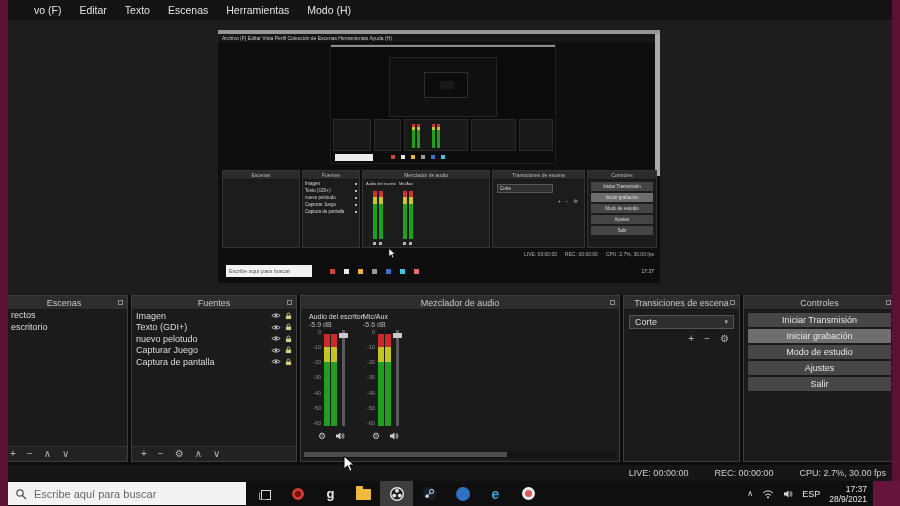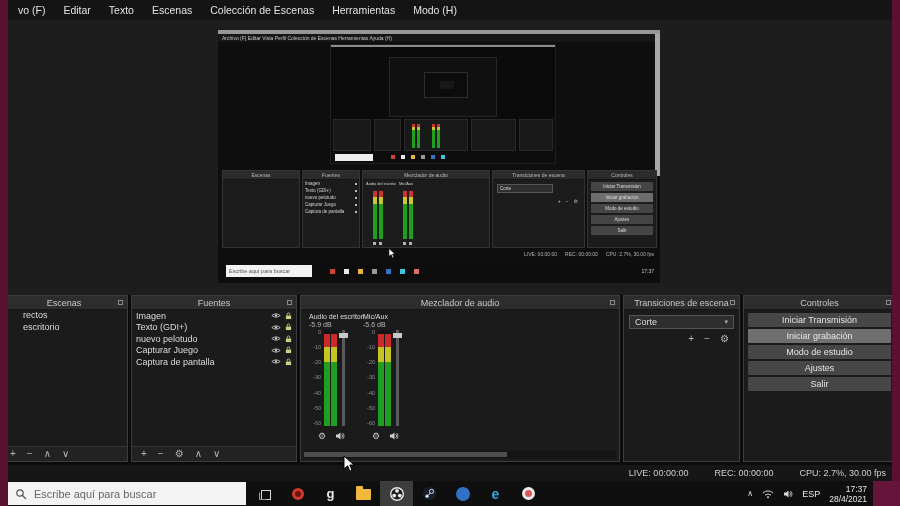--- a/index.html
+++ b/index.html
@@ -9,7 +9,7 @@
 
   
   .menubar{position:absolute;top:0;left:0;right:0;height:20px;background:#141414;
-           display:flex;align-items:center;padding-left:9px}
+           display:flex;align-items:center;padding-left:25px}
   .menu-item{font-size:10.5px;color:#e2e2e2;padding:0 9px;line-height:20px;white-space:nowrap}
 
   

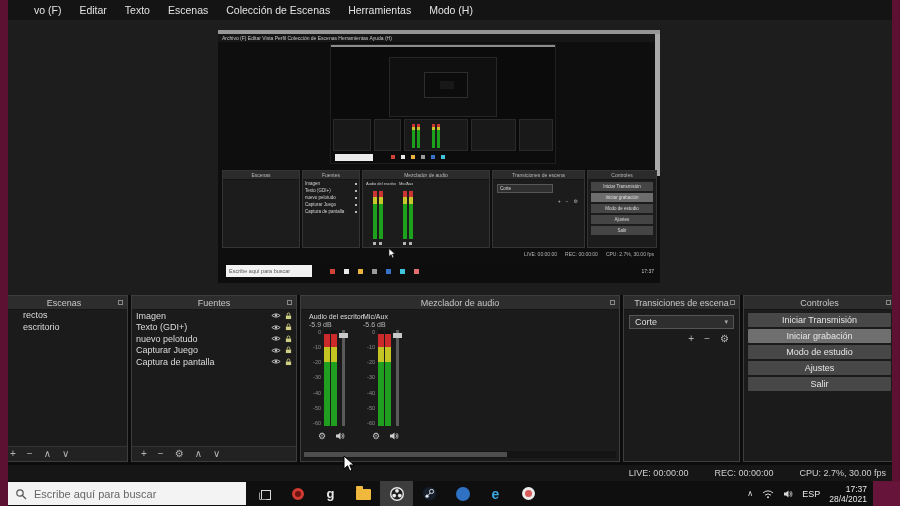--- a/index.html
+++ b/index.html
@@ -154,7 +154,6 @@
     <span class="menu-item">Editar</span>
     <span class="menu-item">Texto</span>
     <span class="menu-item">Escenas</span>
-    <span class="menu-item">Colección de Escenas</span>
     <span class="menu-item">Herramientas</span>
     <span class="menu-item">Modo (H)</span>
   </div>

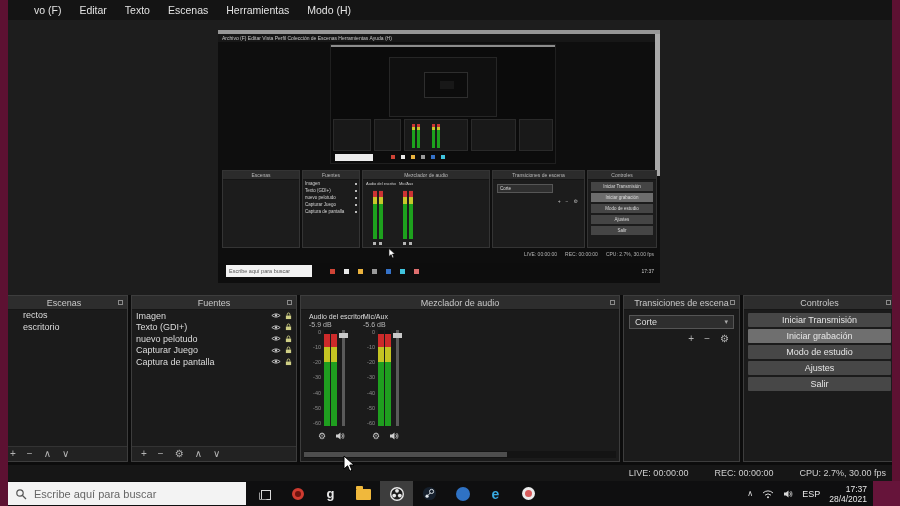--- a/index.html
+++ b/index.html
@@ -73,7 +73,7 @@
   .ptools{height:15px;border-top:1px solid #333;display:flex;align-items:center;gap:11px;
           padding-left:9px;background:#222;flex:none}
   .tool{font-size:10px;color:#b5b5b5;line-height:1}
-  .scitem{height:11.5px;line-height:11.5px;padding-left:22px;font-size:9px;color:#dcdcdc;white-space:nowrap;overflow:hidden}
+  .scitem{height:11.5px;line-height:11.5px;padding-left:10px;font-size:9px;color:#dcdcdc;white-space:nowrap;overflow:hidden}
   .srow{height:11.5px;display:flex;align-items:center;padding:0 4px;font-size:9px;color:#dcdcdc}
   .srow span{flex:1;white-space:nowrap;overflow:hidden}
   .srow svg{flex:none;margin-left:4px}

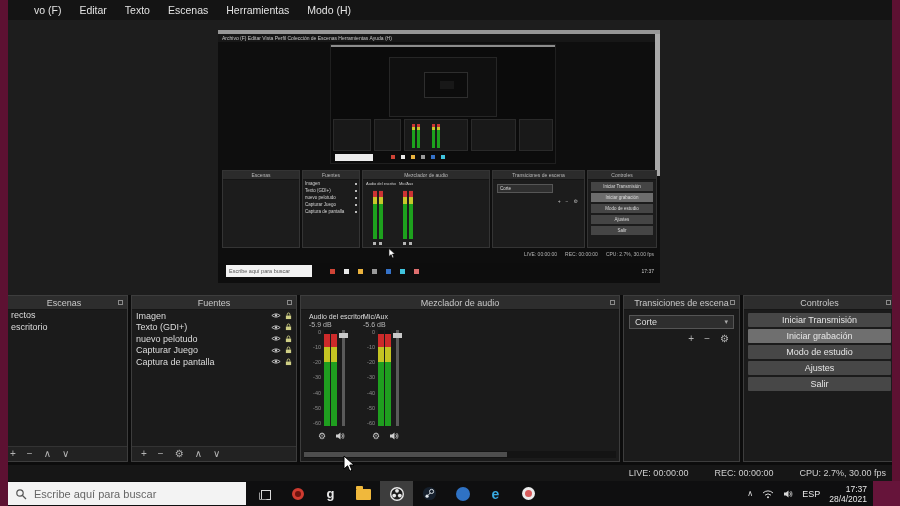--- a/index.html
+++ b/index.html
@@ -555,7 +555,7 @@
       <span class="lang">ESP</span>
       <div class="clock">
         <div>17:37</div>
-        <div>28/4/2021</div>
+        <div>28/9/2021</div>
       </div>
     </div>
   </div>

